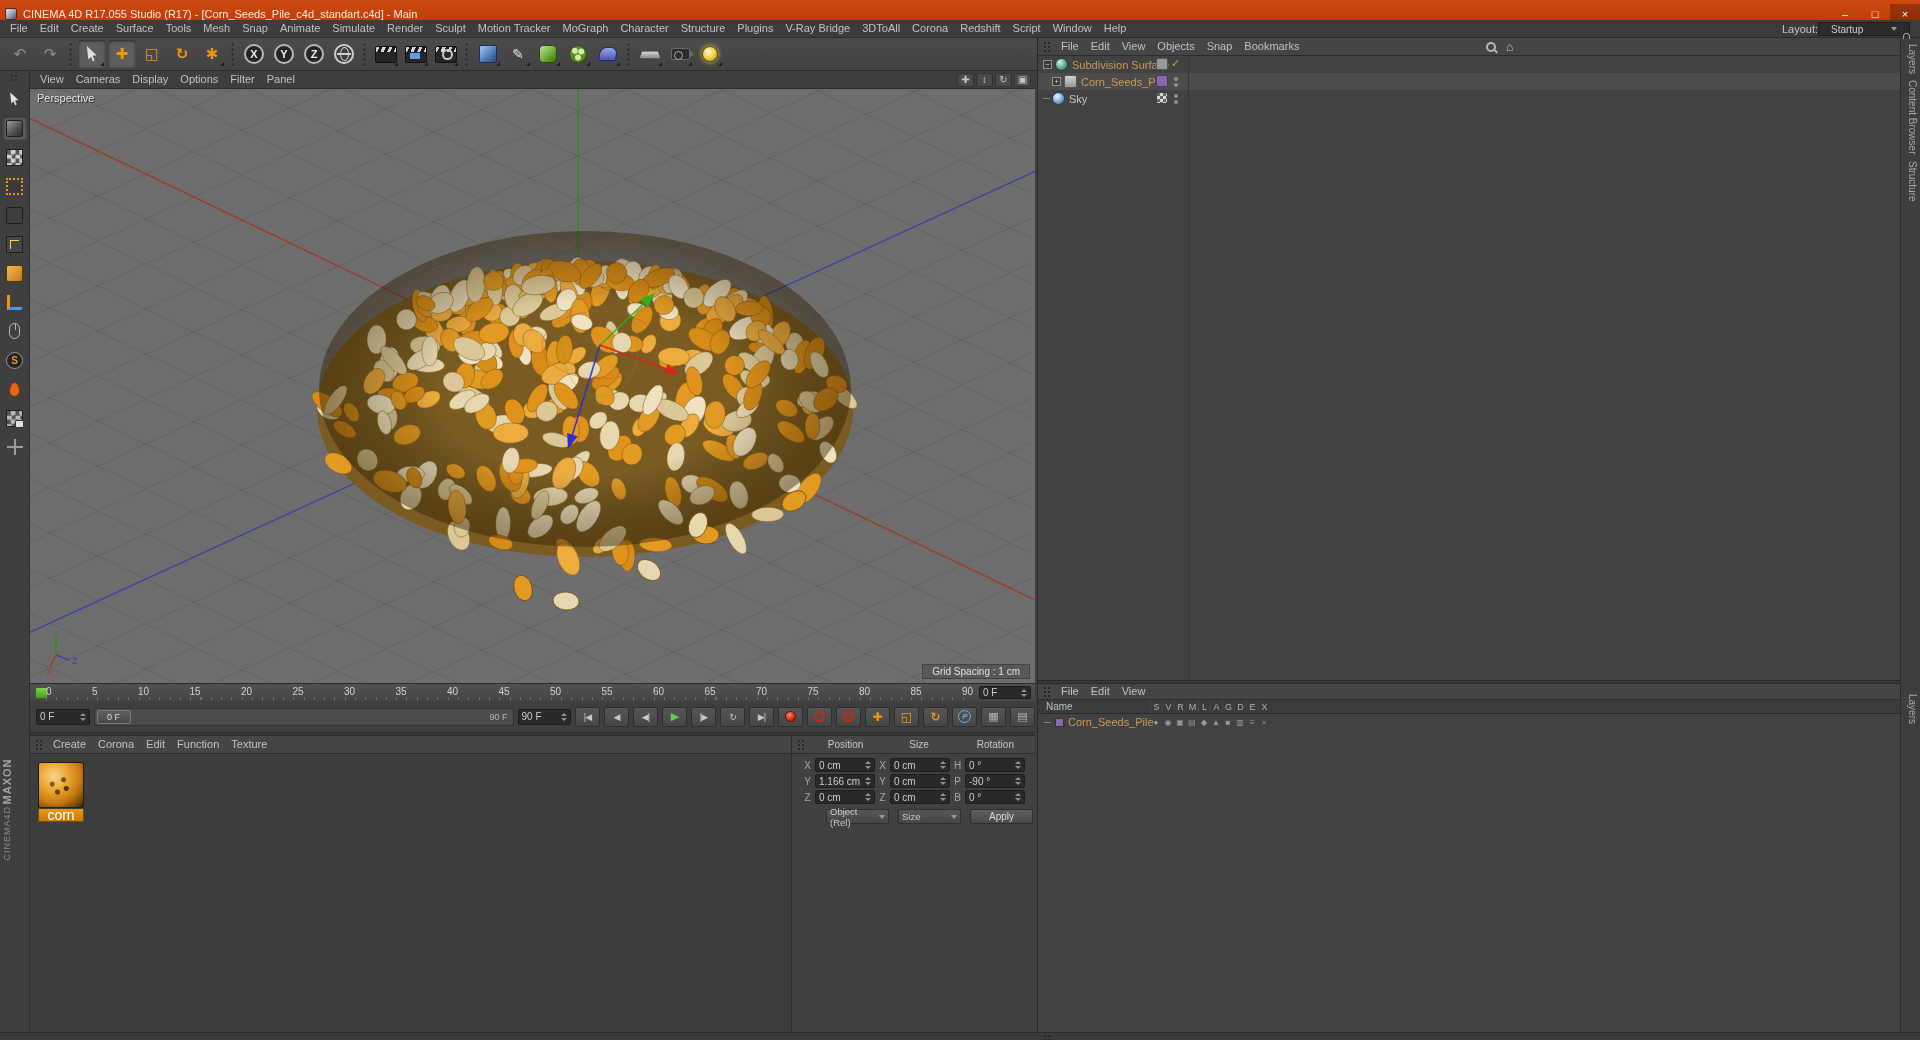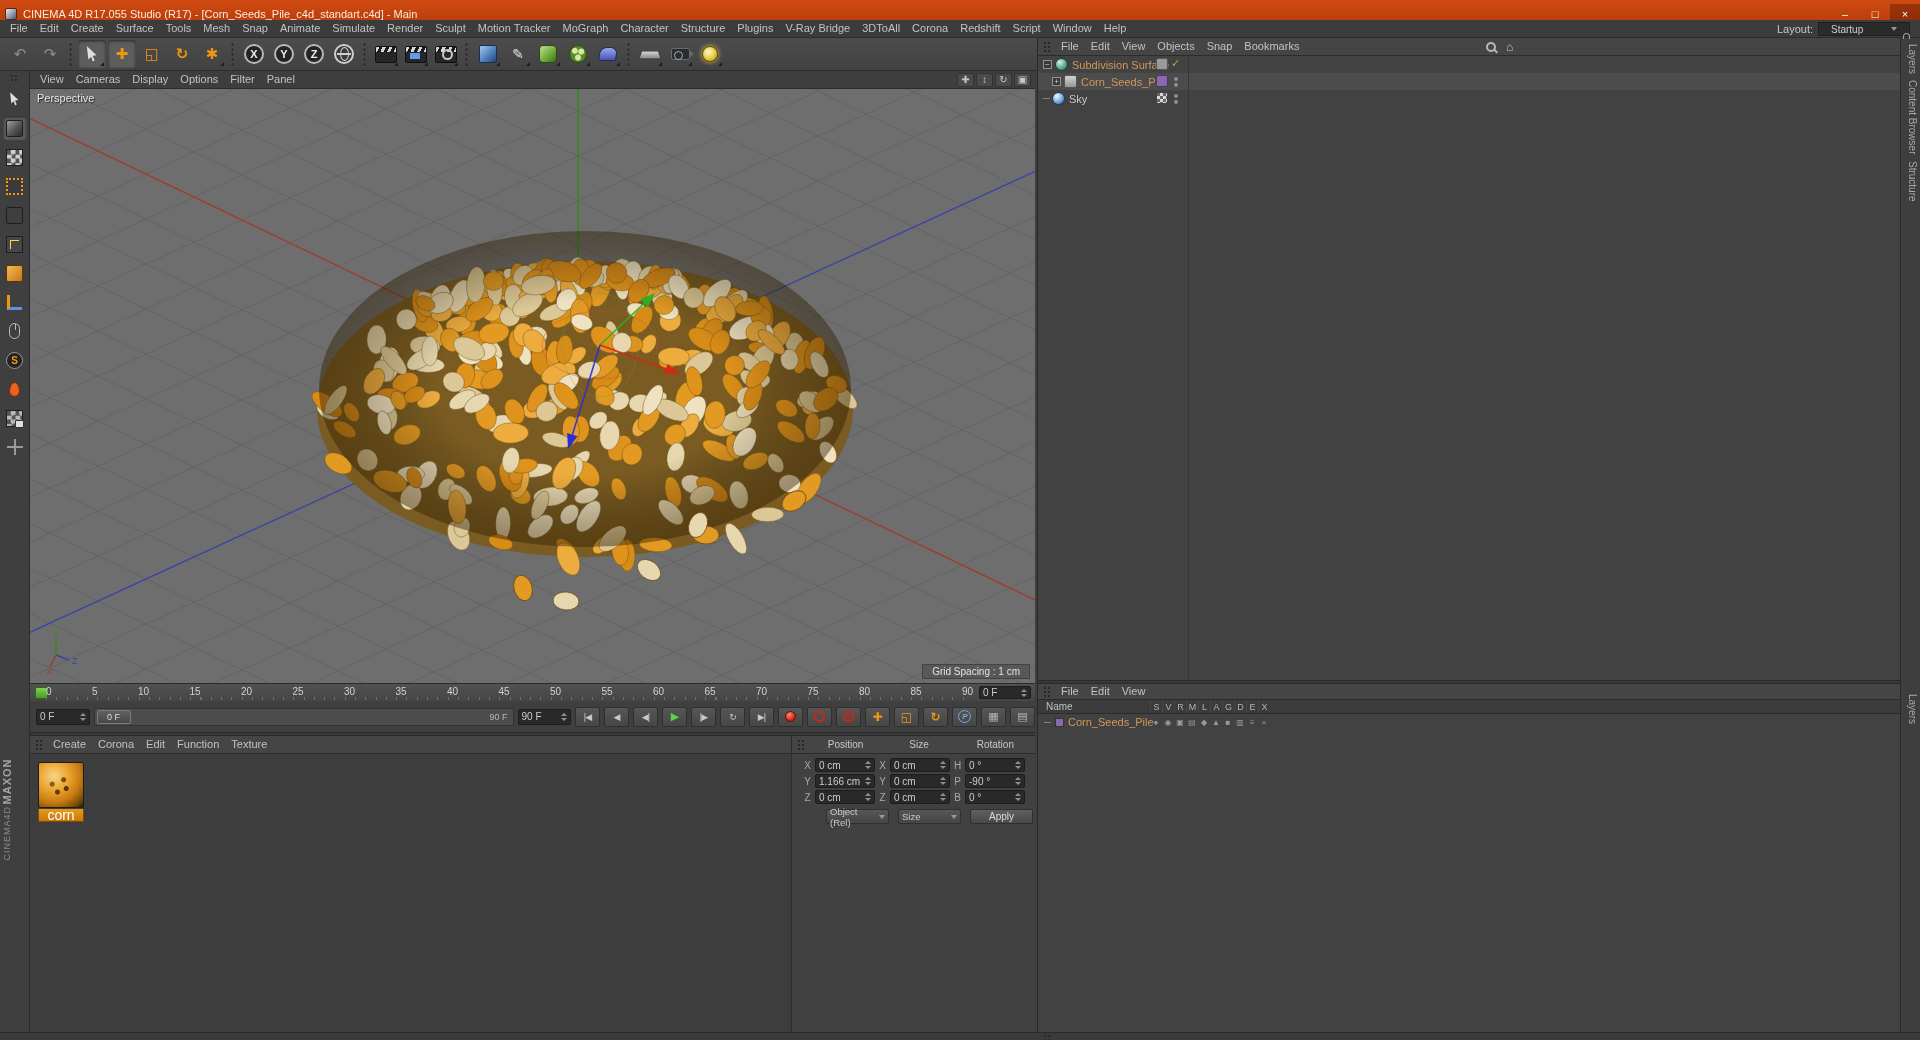--- a/index.html
+++ b/index.html
@@ -22,7 +22,7 @@
   #menubar{left:0;top:20px;width:1920px;height:18px;background:#3c3c3c;border-bottom:1px solid #2c2c2c;
            display:flex;align-items:center;padding-left:4px}
   .menu-item{padding:0 6px;line-height:17px;color:#c2c2c2;white-space:nowrap}
-  #layout-area{margin-left:auto;display:flex;align-items:center;gap:5px;padding-right:10px}
+  #layout-area{margin-left:auto;display:flex;align-items:center;padding-right:10px}
   #layout-select{width:92px;height:14px;background:#2b2b2b;border:1px solid #1f1f1f;display:flex;
                  align-items:center;padding:0 12px;color:#ccc;font-size:10px}
   .caret{margin-left:auto;width:0;height:0;border-left:3px solid transparent;border-right:3px solid transparent;border-top:4px solid #999}

